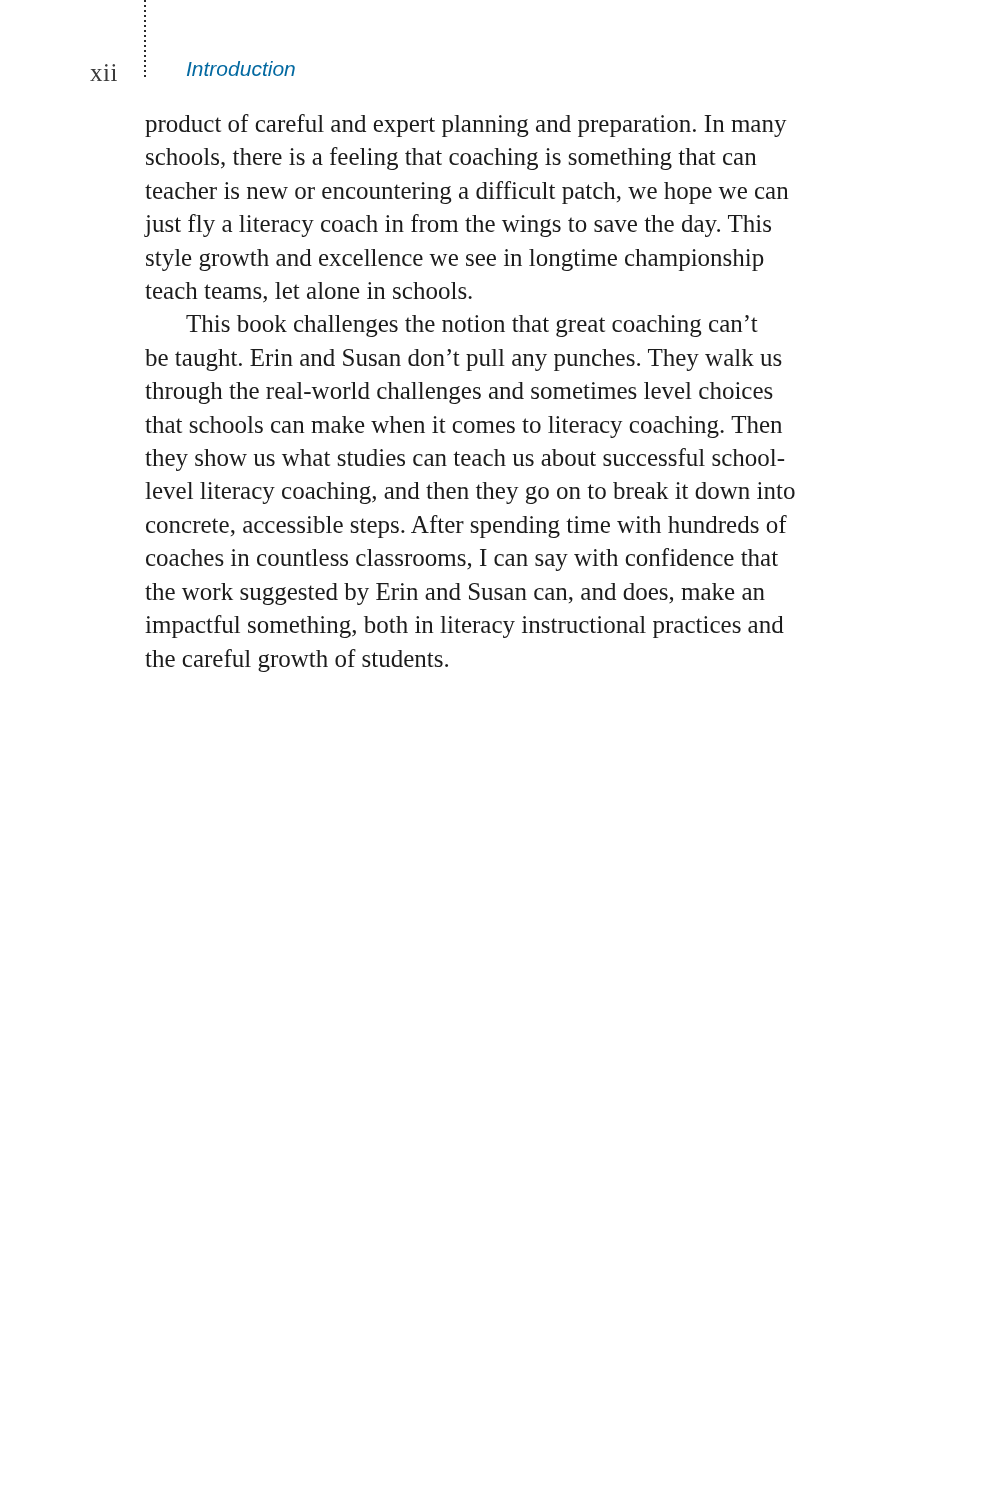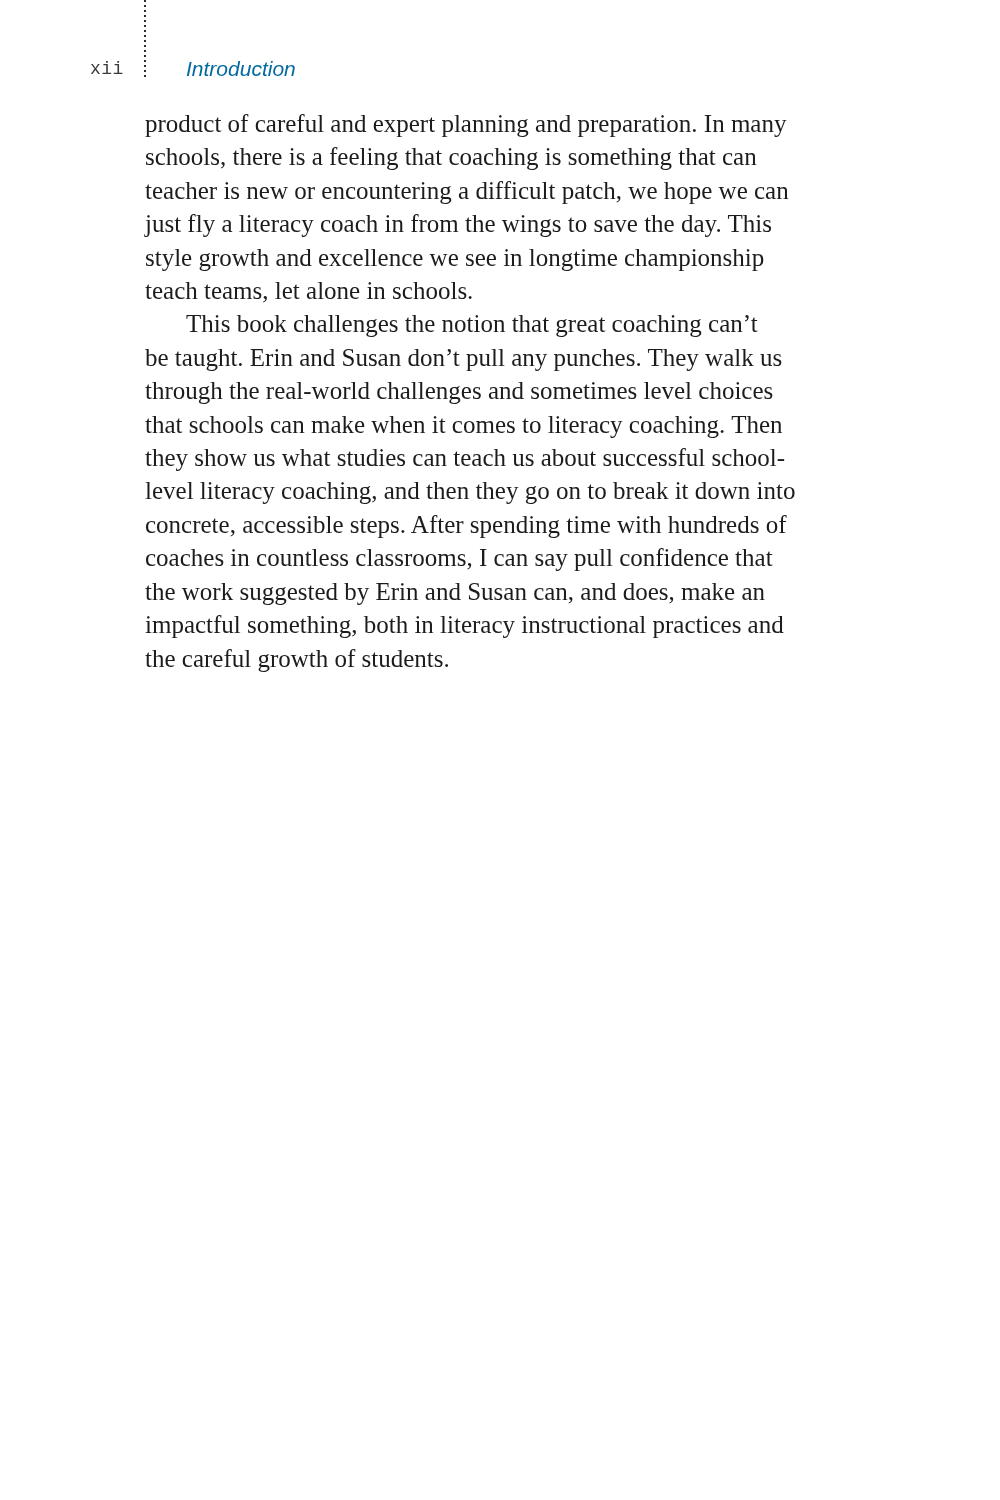--- a/index.html
+++ b/index.html
@@ -16,8 +16,8 @@
     position: absolute;
     left: 90px;
     top: 59px;
-    font-family: Liberation Mono, monospace;
-    font-size: 18px;
+    font-family: Liberation Serif, serif;
+    font-size: 25px;
     letter-spacing: 0.5px;
     color: #3b3b3b;
   }

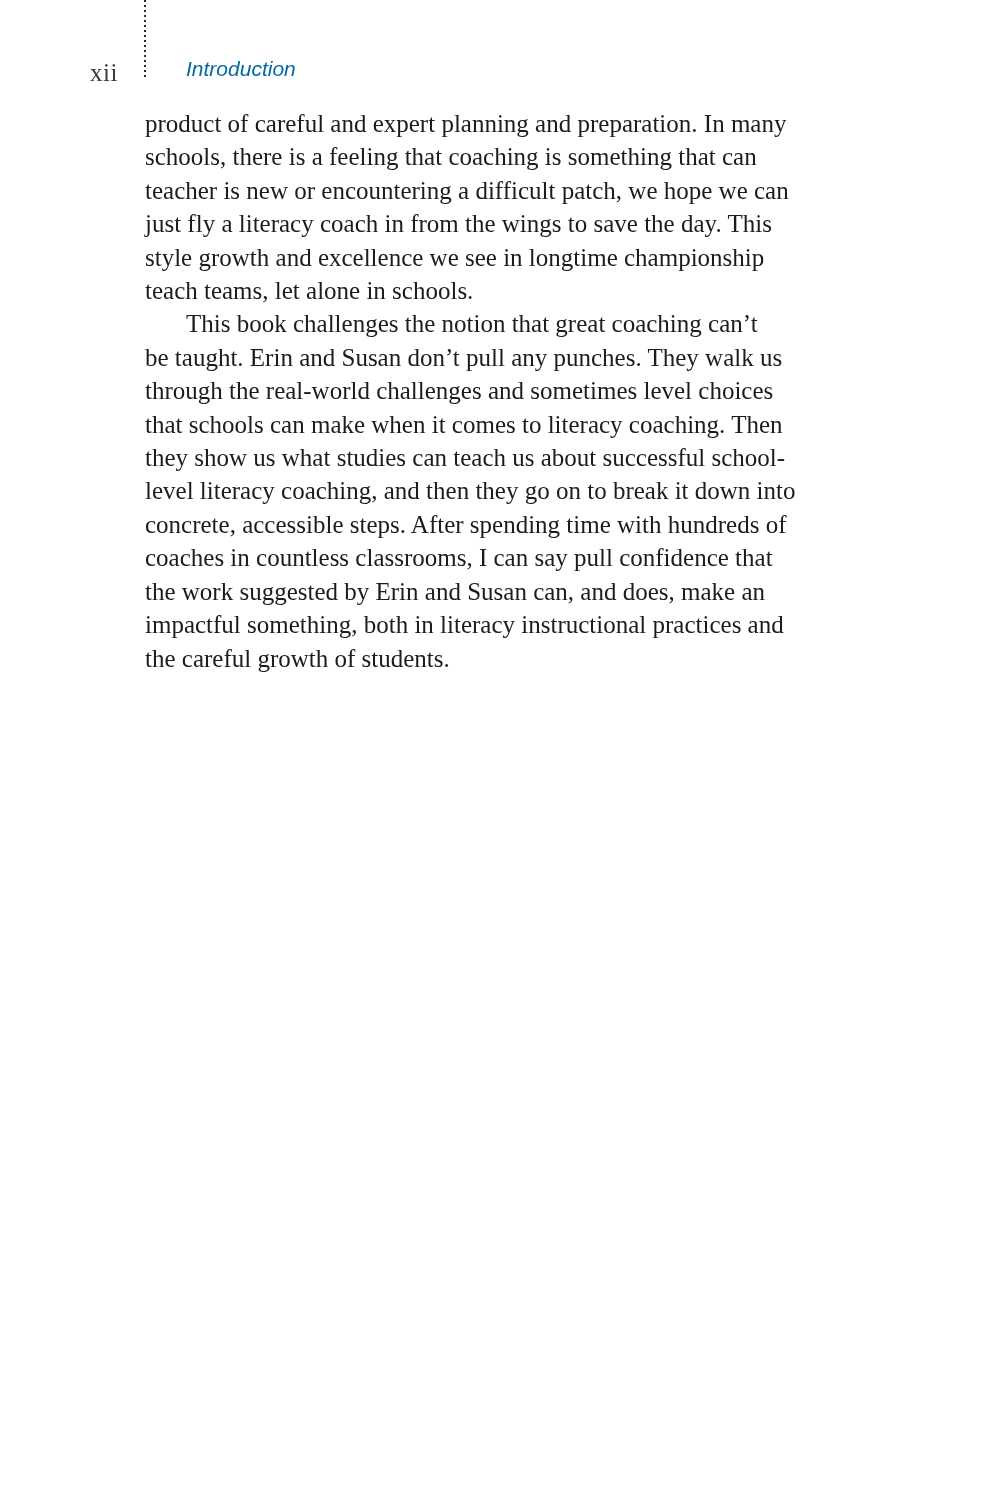--- a/index.html
+++ b/index.html
@@ -80,7 +80,7 @@
     <div class="line">they show us what studies can teach us about successful school-</div>
     <div class="line">level literacy coaching, and then they go on to break it down into</div>
     <div class="line">concrete, accessible steps. After spending time with hundreds of</div>
-    <div class="line">coaches in countless classrooms, I can say pull confidence that</div>
+    <div class="line">coaches in countless classrooms, I can say with confidence that</div>
     <div class="line">the work suggested by Erin and Susan can, and does, make an</div>
     <div class="line">impactful something, both in literacy instructional practices and</div>
     <div class="line">the careful growth of students.</div>

